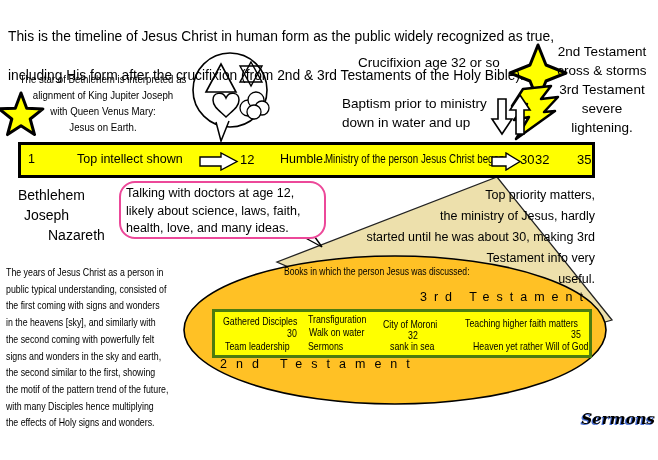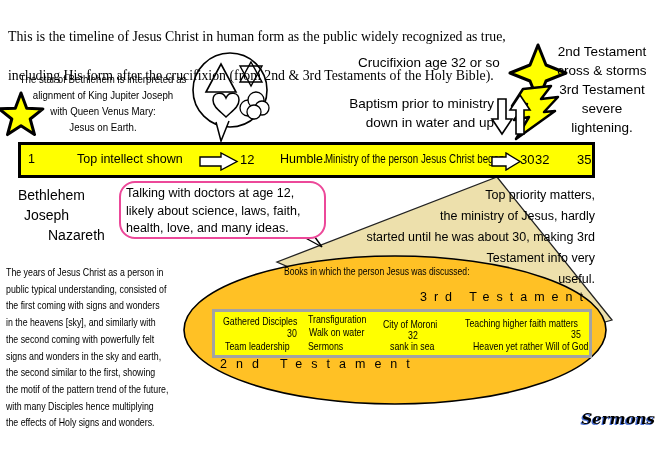--- a/index.html
+++ b/index.html
@@ -8,7 +8,7 @@
   .txt{position:absolute;white-space:pre-line;}
   svg.layer{position:absolute;left:0;top:0;z-index:1;}
   .top-z{z-index:2;}
-  .title{left:8px;top:7px;font-size:13.8px;line-height:19.5px;width:580px;font-family:Liberation Serif, serif;}
+  .title{left:8px;top:7px;font-size:13.8px;line-height:19.5px;width:580px;}
   .crucifixion{left:358px;top:55px;width:160px;text-align:left;font-size:13.5px;}
   .testaments{left:546px;top:42px;width:112px;text-align:center;font-size:13.5px;line-height:19px;}
   .baptism{left:342px;top:94px;width:152px;text-align:right;font-size:13.5px;line-height:19px;}

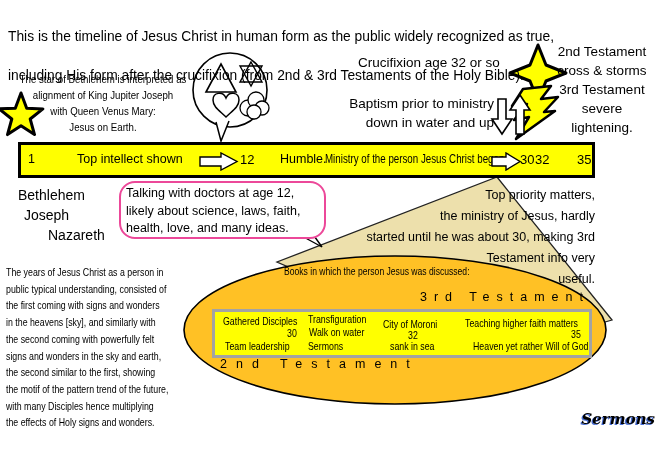--- a/index.html
+++ b/index.html
@@ -11,7 +11,7 @@
   .title{left:8px;top:7px;font-size:13.8px;line-height:19.5px;width:580px;}
   .crucifixion{left:358px;top:55px;width:160px;text-align:left;font-size:13.5px;}
   .testaments{left:546px;top:42px;width:112px;text-align:center;font-size:13.5px;line-height:19px;}
-  .baptism{left:342px;top:94px;width:152px;text-align:right;font-size:13.5px;line-height:19px;}
+  .baptism{left:342px;top:94px;width:152px;text-align:left;font-size:13.5px;line-height:19px;}
   .bethlehem{left:-8px;top:71px;width:222px;text-align:center;font-size:11px;line-height:16px;
              transform:scaleX(0.88);transform-origin:50% 0;}
   .bar{position:absolute;left:18px;top:142px;width:577px;height:36px;background:#FFFF00;

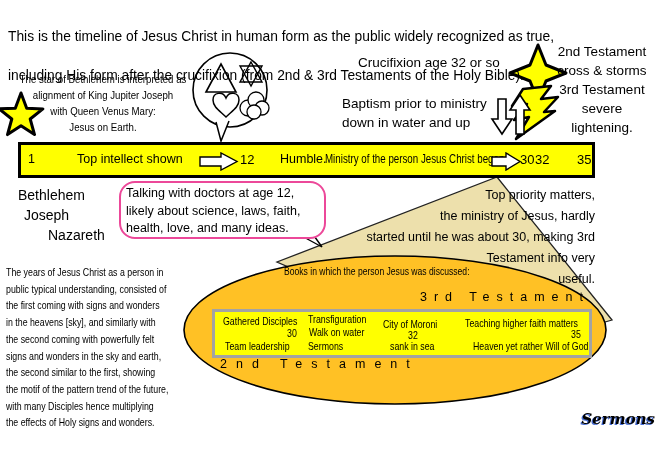--- a/index.html
+++ b/index.html
@@ -31,7 +31,7 @@
   .t3{left:420px;top:290px;font-size:12.5px;letter-spacing:7px;white-space:nowrap;}
   .t2{left:220px;top:357px;font-size:12.5px;letter-spacing:9px;white-space:nowrap;}
   .tablebox{position:absolute;left:212px;top:309px;width:380px;height:49px;background:#FFFF00;
-            border:3px solid #a3a3a3;box-sizing:border-box;z-index:2;}
+            border:3px solid #4d7c0f;box-sizing:border-box;z-index:2;}
   .tcell{position:absolute;font-size:11px;white-space:nowrap;transform:scaleX(0.8);
          transform-origin:0 0;}
   .signature{left:575px;top:388px;width:80px;text-align:right;z-index:2;

